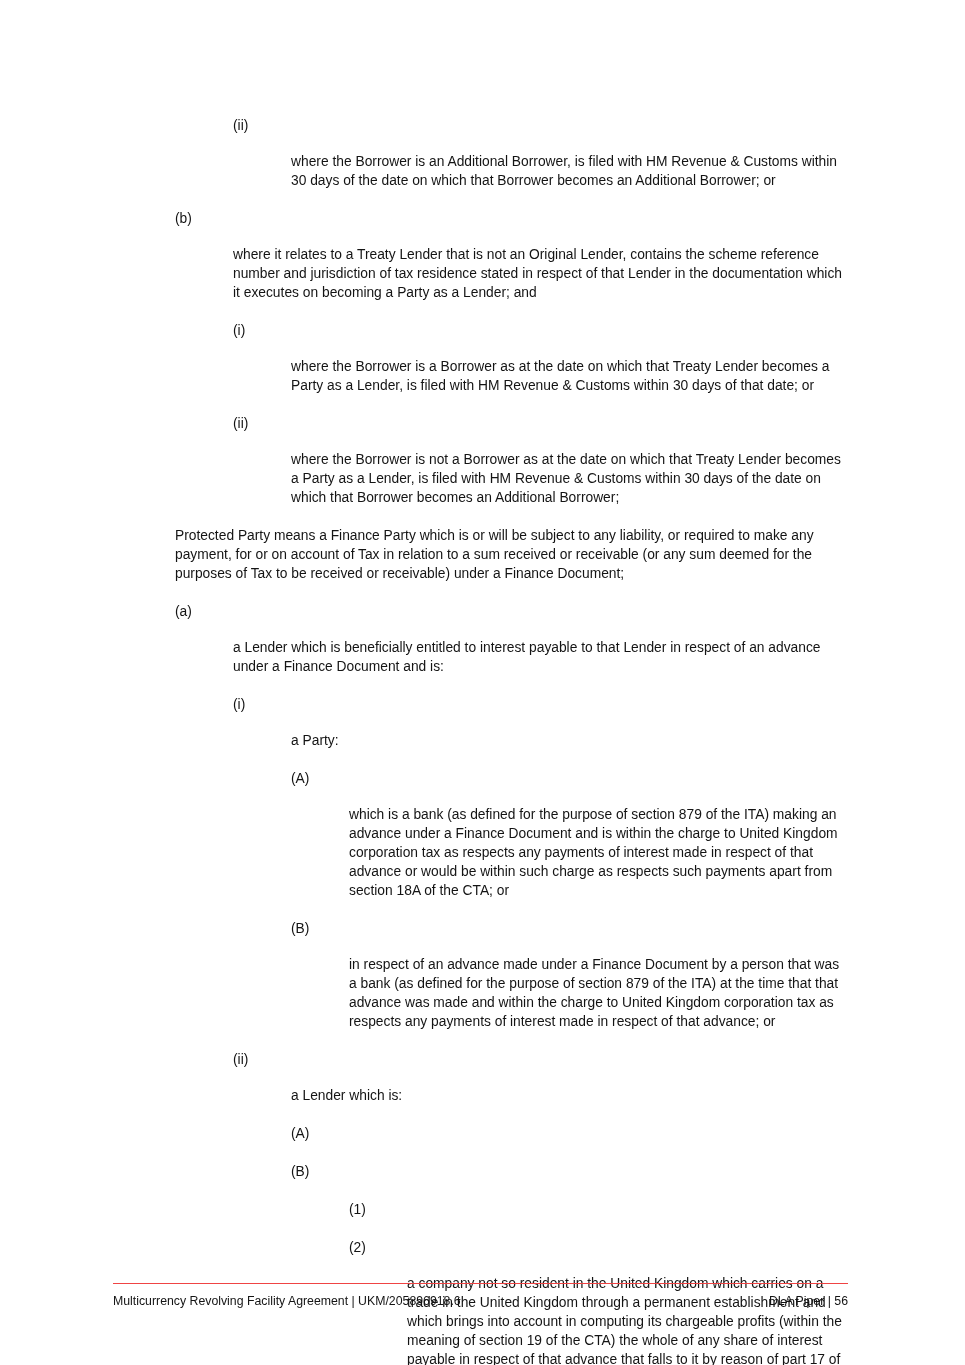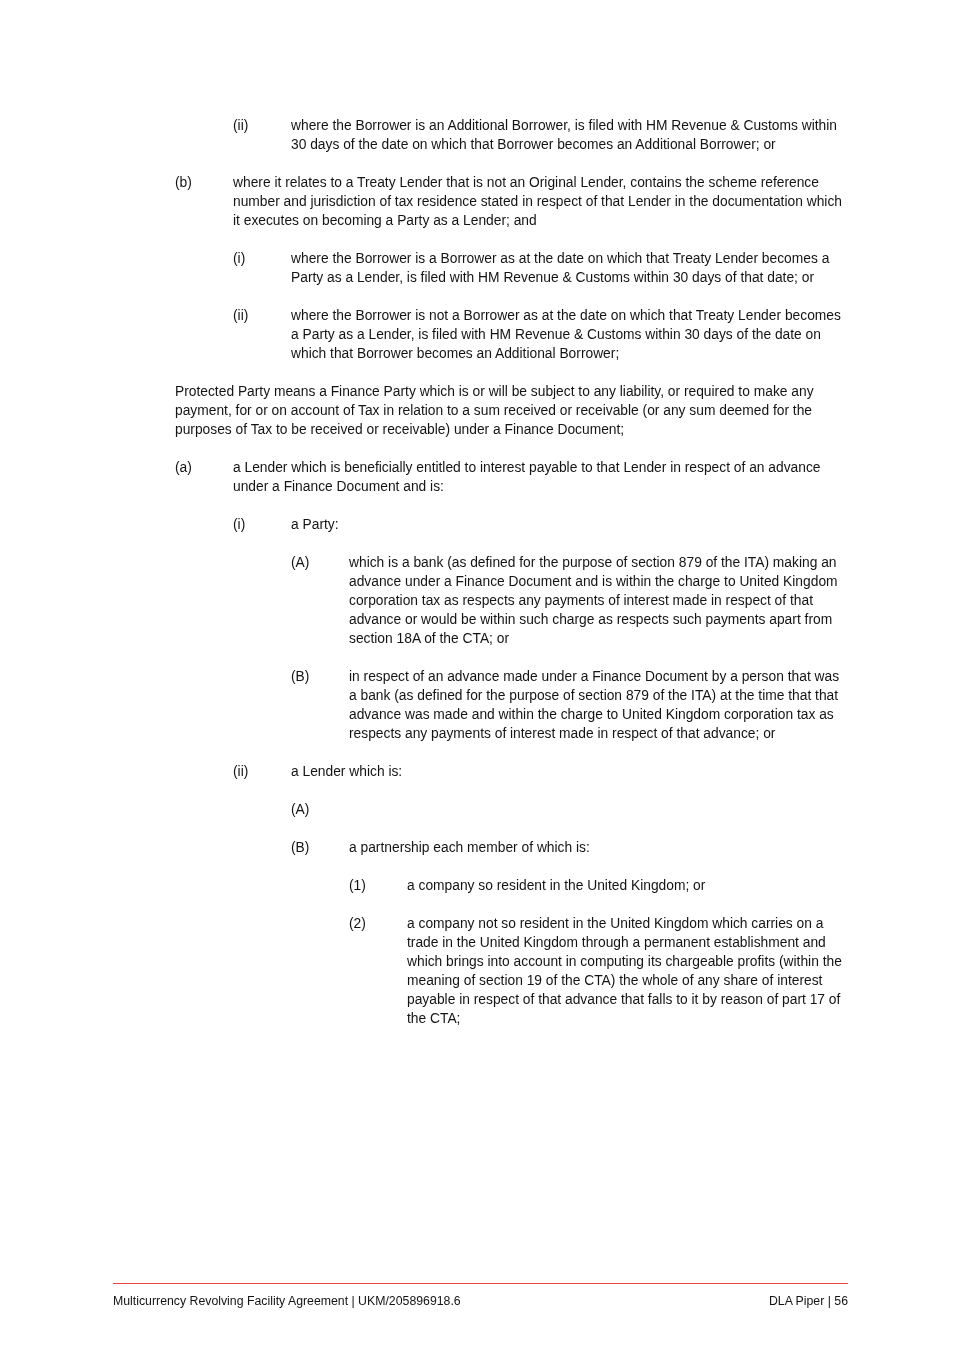--- a/index.html
+++ b/index.html
@@ -50,6 +50,7 @@
   .itext {
     flex: 1 1 auto;
     min-width: 0;
+    margin-top: 36px;
   }
   .lead {
     font-weight: normal;

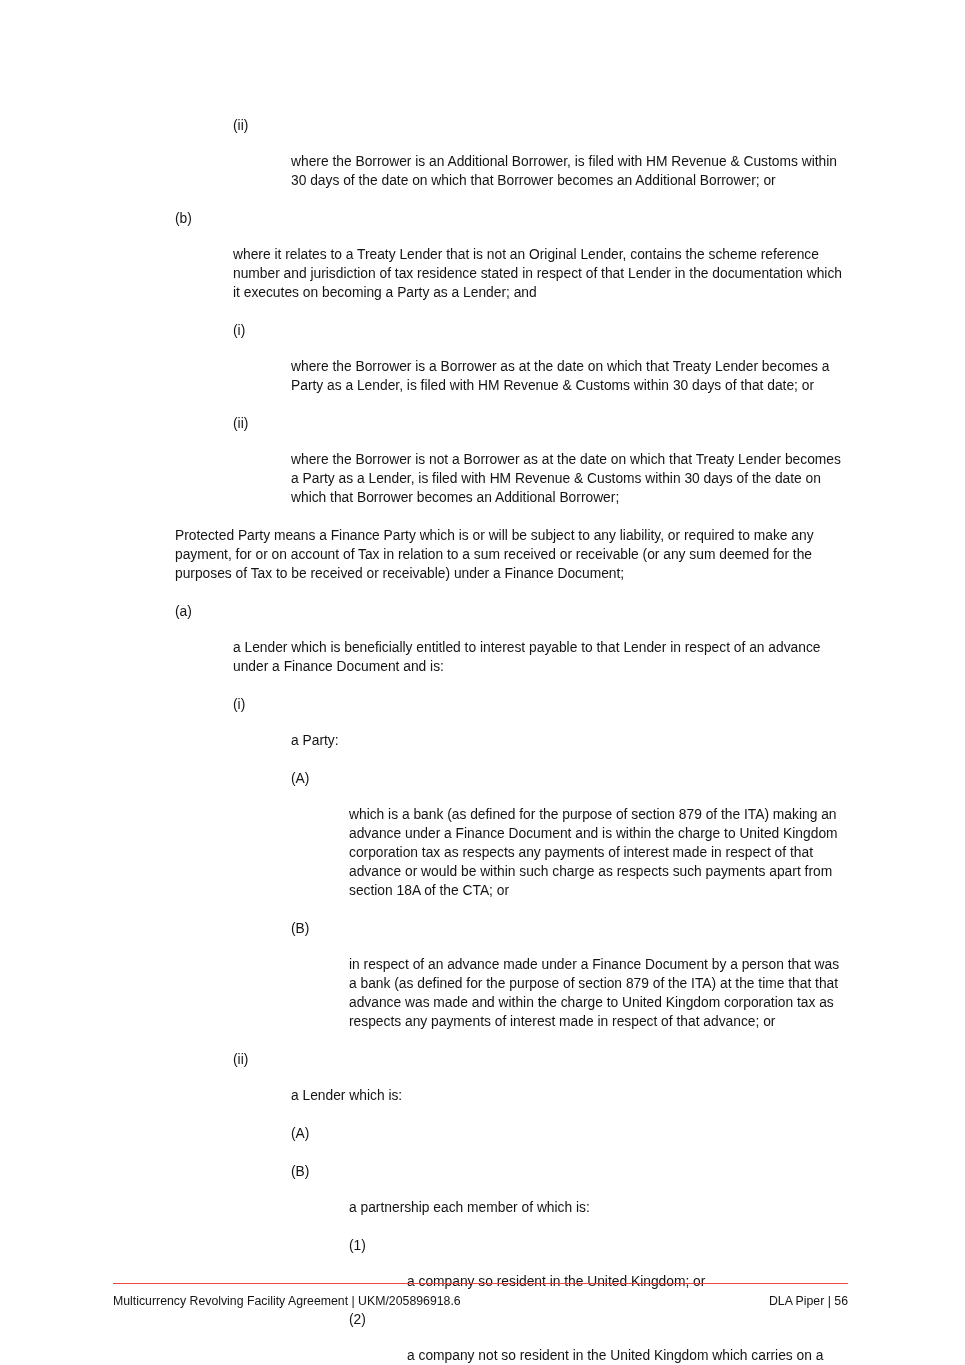--- a/index.html
+++ b/index.html
@@ -120,7 +120,6 @@
       </div>
       <div class="block item lvl-3">
         <span class="marker">(B)</span>
-        <span class="itext">a partnership each member of which is:</span>
       </div>
       <div class="block item lvl-4">
         <span class="marker">(1)</span>

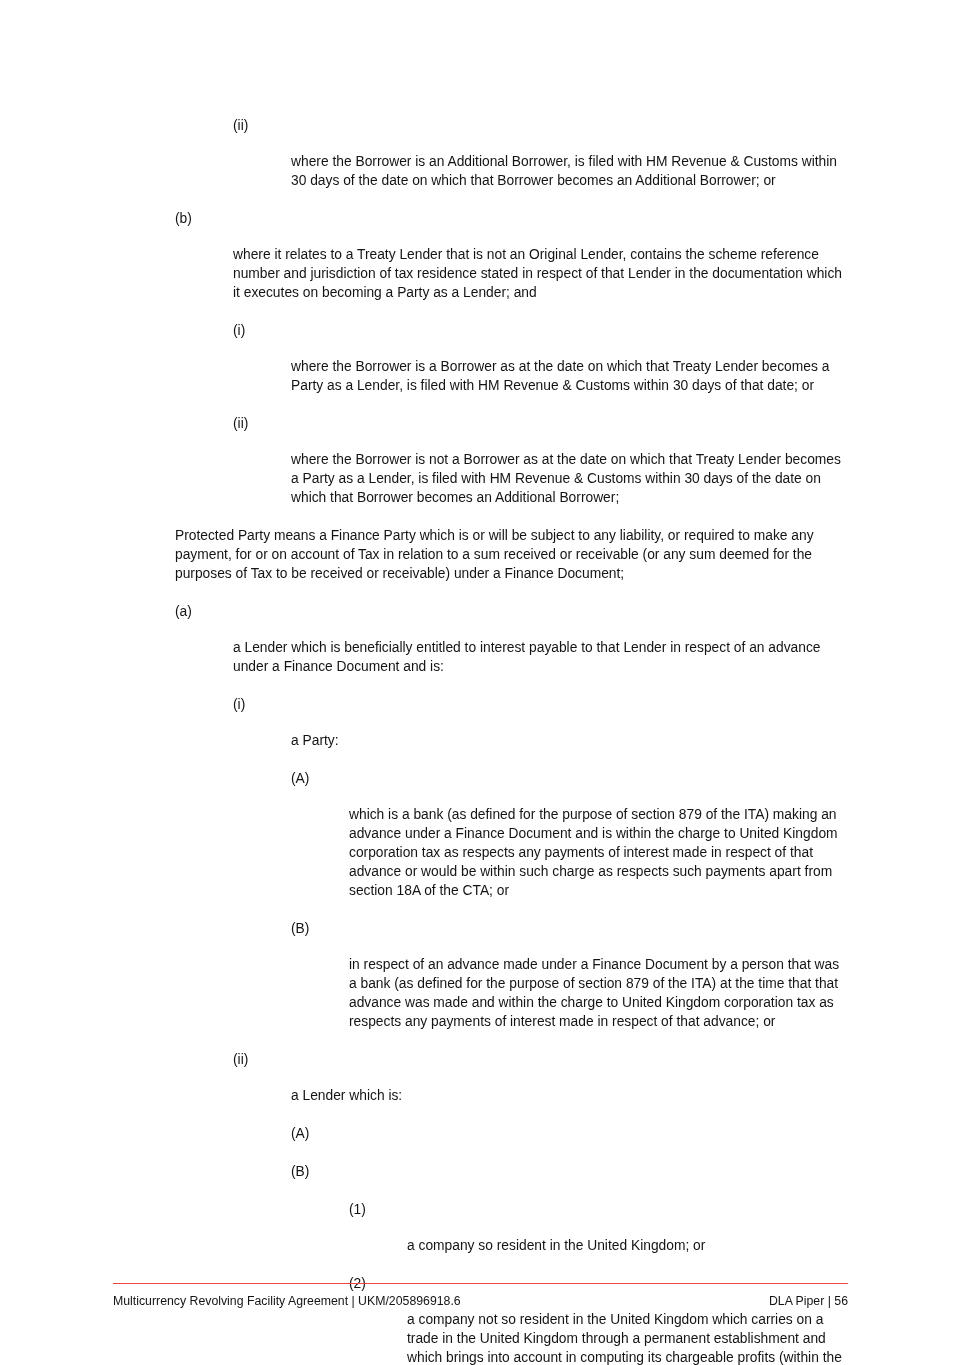--- a/index.html
+++ b/index.html
@@ -123,7 +123,6 @@
       </div>
       <div class="block item lvl-4">
         <span class="marker">(1)</span>
-        <span class="itext">a company so resident in the United Kingdom; or</span>
       </div>
       <div class="block item lvl-4">
         <span class="marker">(2)</span>

